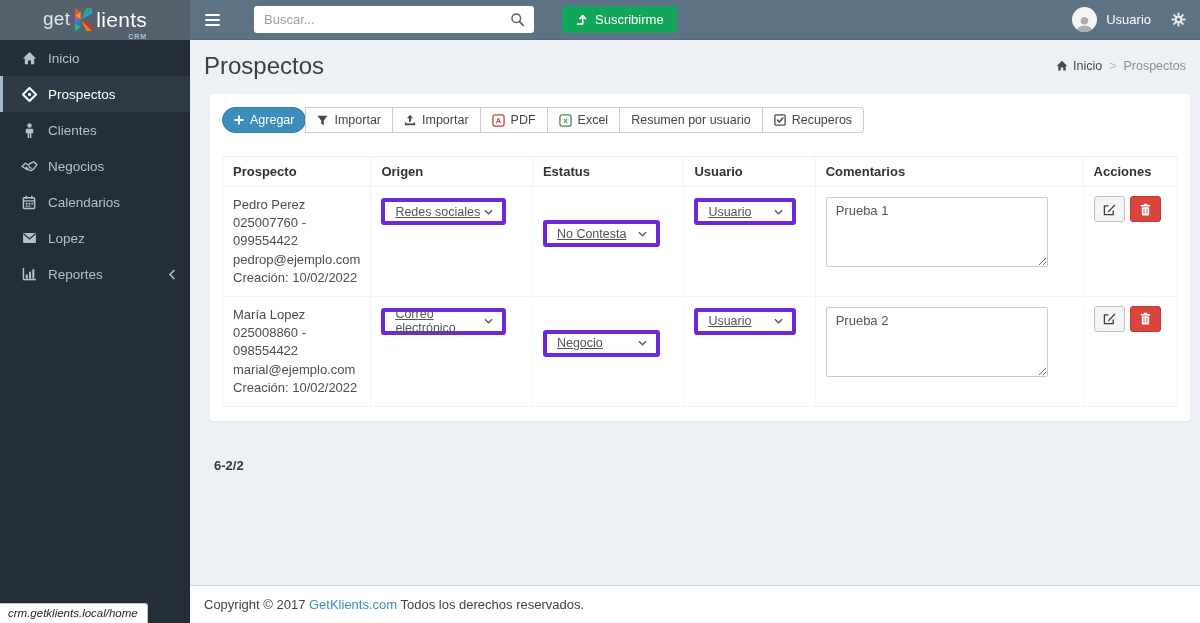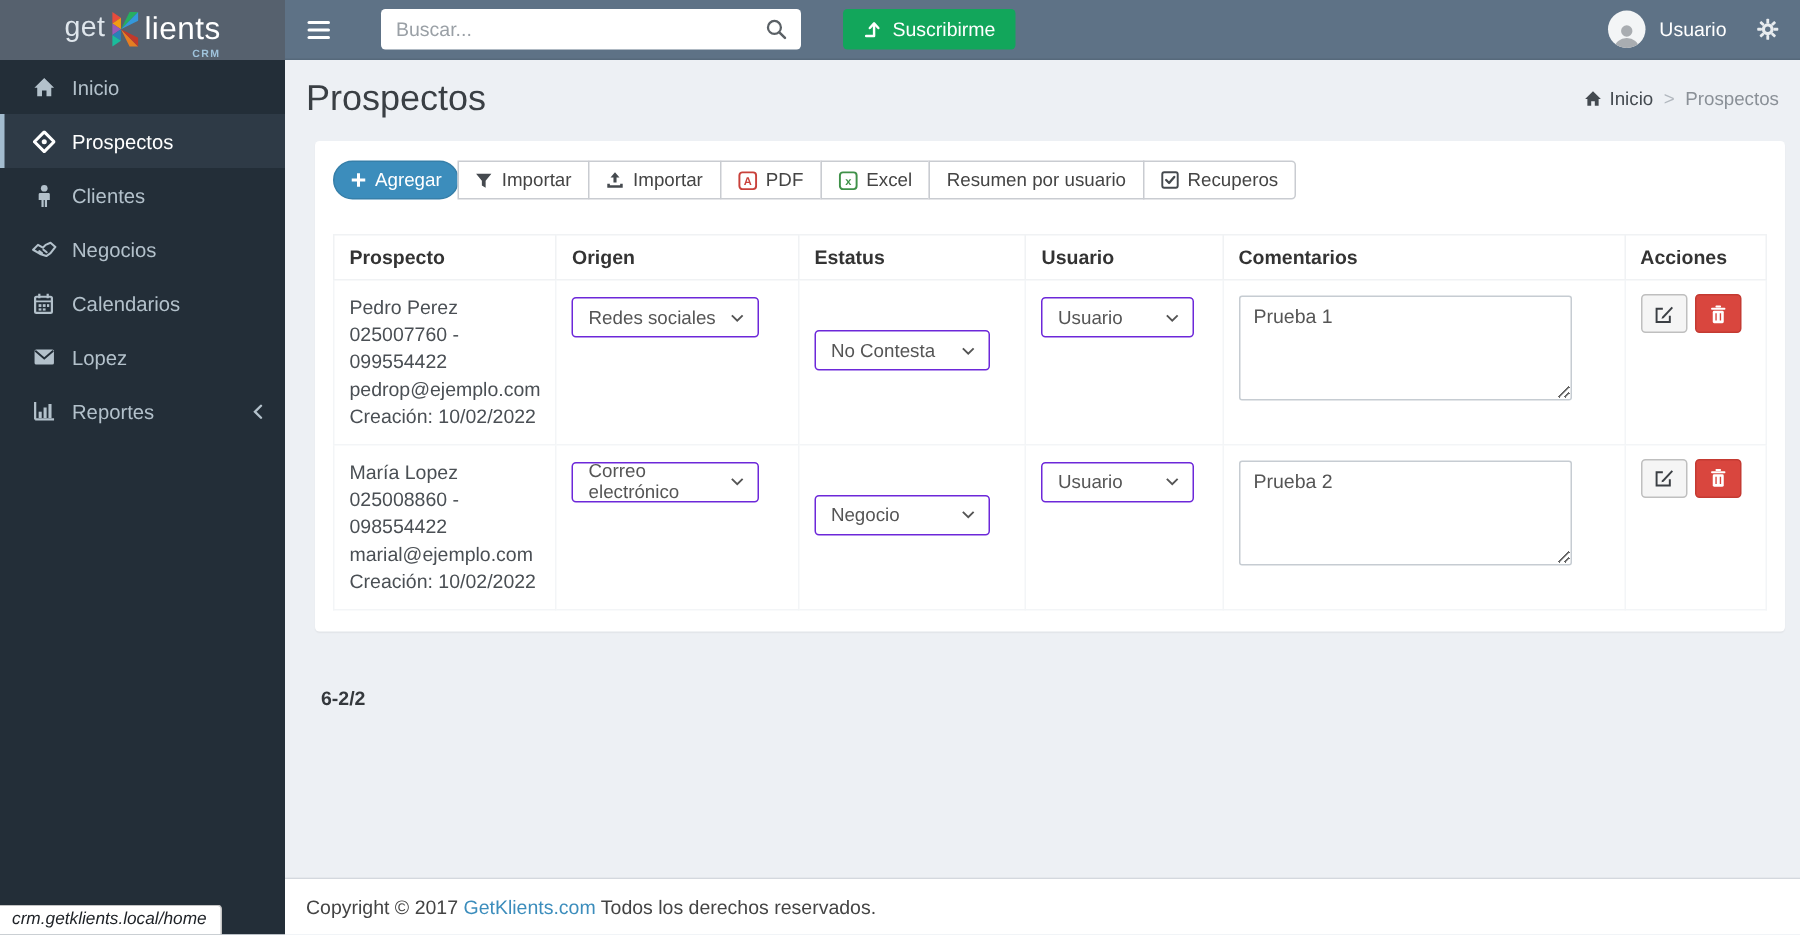--- a/index.html
+++ b/index.html
@@ -60,7 +60,7 @@
   .grid td { vertical-align:top; font-size:13px; color:#4a4f54; padding:9px 10px; border:1px solid #f3f5f7; height:84px; }
   .prospect-line { line-height:1.4; }
 
-  .sel { display:inline-flex; align-items:center; justify-content:space-between; width:125px; height:27px; border:1px solid #6d28d9; border-radius:3px; background:#fff; padding:0 9px 0 10px; font-size:12.5px; color:#555; cursor:pointer; margin-top:2px; }
+  .sel { display:inline-flex; align-items:center; justify-content:space-between; width:125px; height:27px; border:4px solid #6d28d9; border-radius:3px; background:#fff; padding:0 9px 0 10px; font-size:12.5px; color:#555; cursor:pointer; margin-top:2px;text-decoration:underline; }
   .sel.sel-status { width:117px;margin-top:24px; }
   .sel.sel-user { width:102px; }
 

